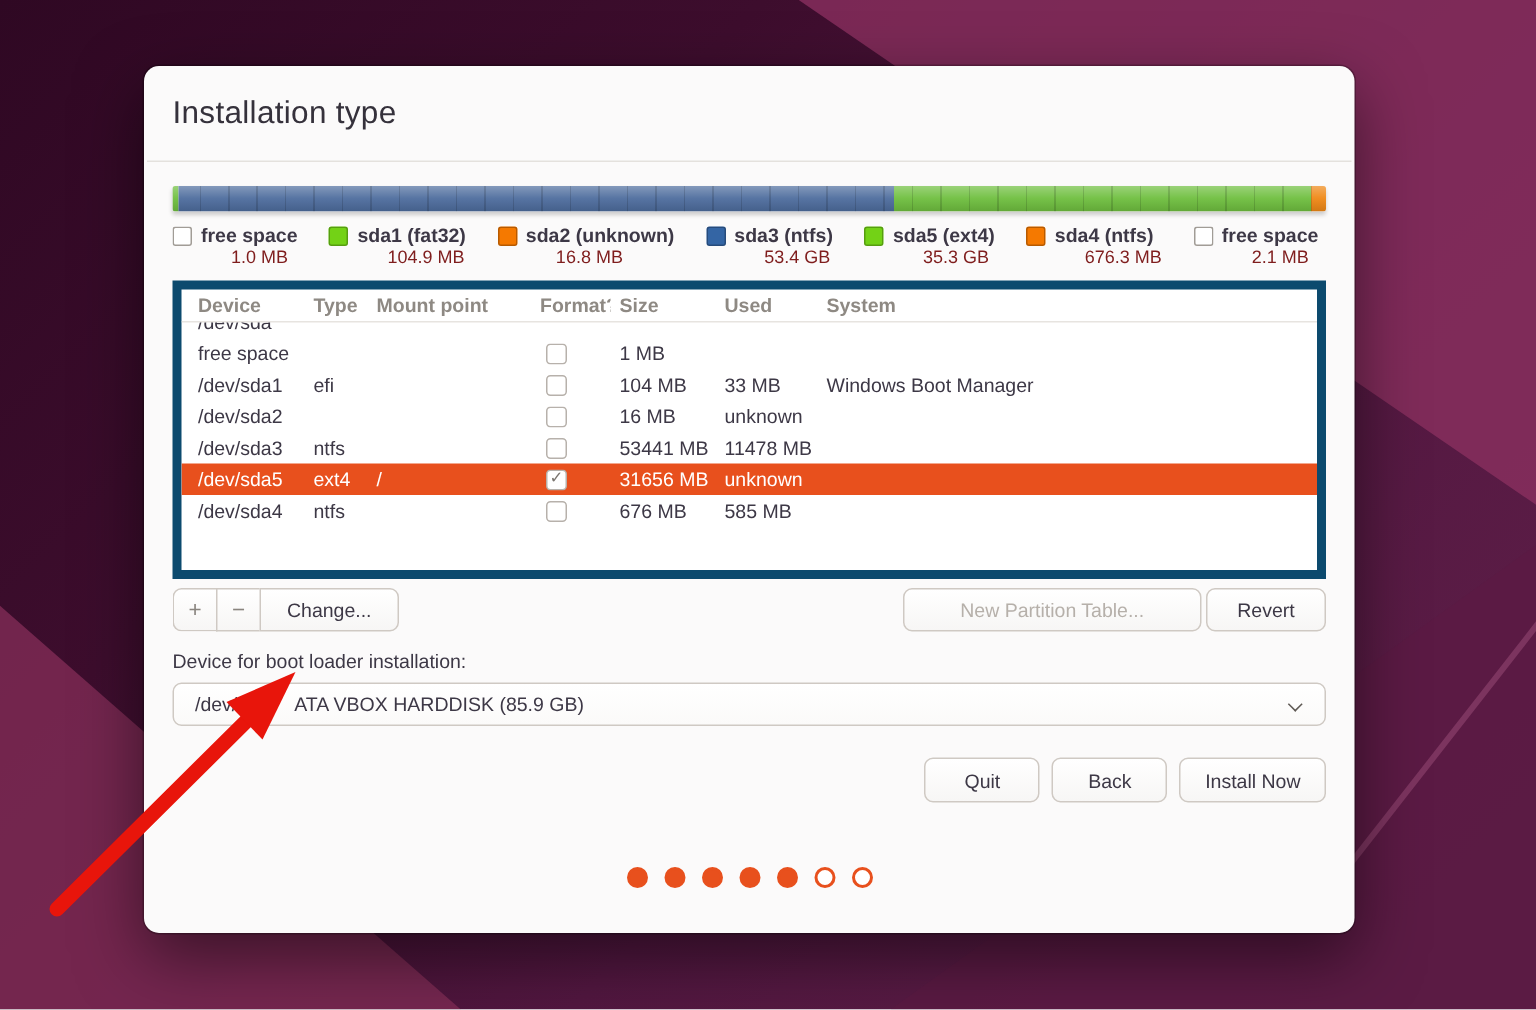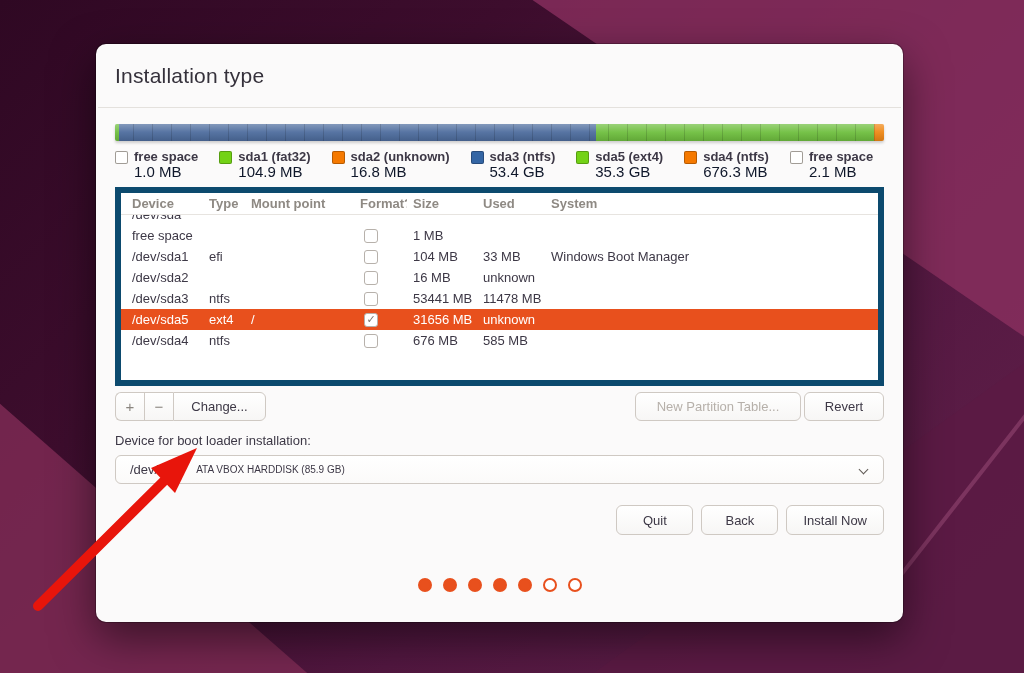--- a/index.html
+++ b/index.html
@@ -43,7 +43,7 @@
   .swatch { width:13px; height:13px; margin-top:2px; border-radius:2px; box-shadow:inset 0 0 0 1px rgba(0,0,0,.25); flex:none; }
   .swatch.hollow { background:#fff; box-shadow:inset 0 0 0 1px #a19c96; }
   .legend-label { font-size:13px; font-weight:bold; color:#3d3846; line-height:15px; white-space:nowrap; }
-  .legend-size { font-size:15px; color:#0f172a; line-height:15px; }
+  .legend-size { font-size:12px; color:#7f1d1d; line-height:15px;margin-left:20px; }
 
   
   .ptable { margin-top:8px; background:#fff; border:6px solid #0c4a6e; height:199px; overflow:hidden; }

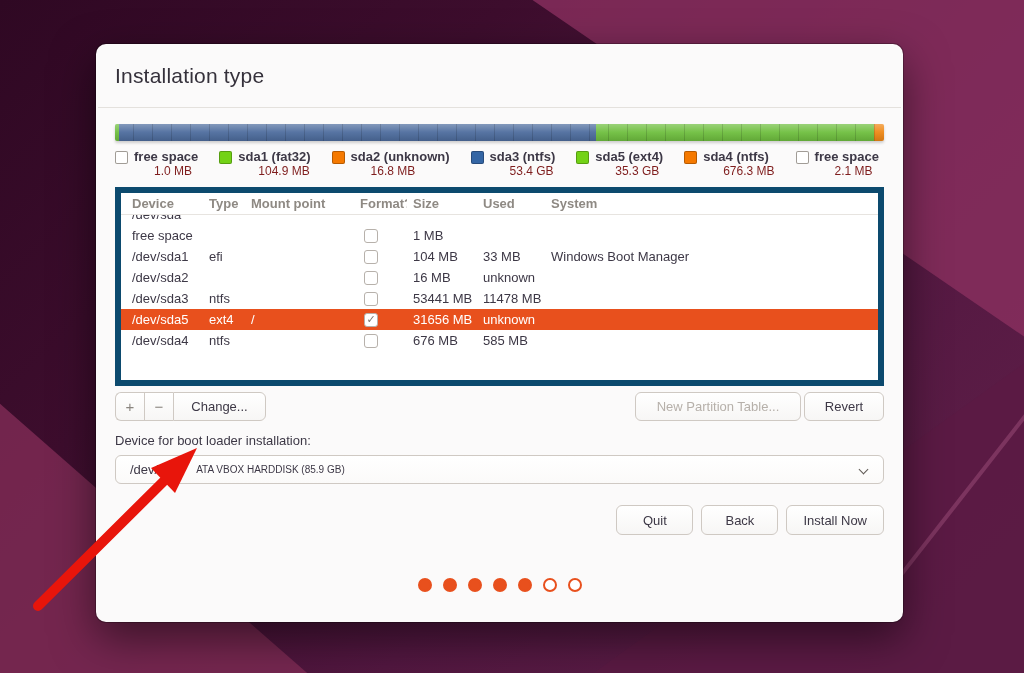--- a/index.html
+++ b/index.html
@@ -73,7 +73,7 @@
   .btn-sq { width:29px; color:#8a857f; font-size:15px; }
   .btn-change { width:93px; }
   .spacer { flex:1; }
-  .btn-newtable { width:166px;margin-left:12px; }
+  .btn-newtable { width:199px;margin-left:12px; }
   .btn-revert { width:80px; margin-left:3px; }
 
   

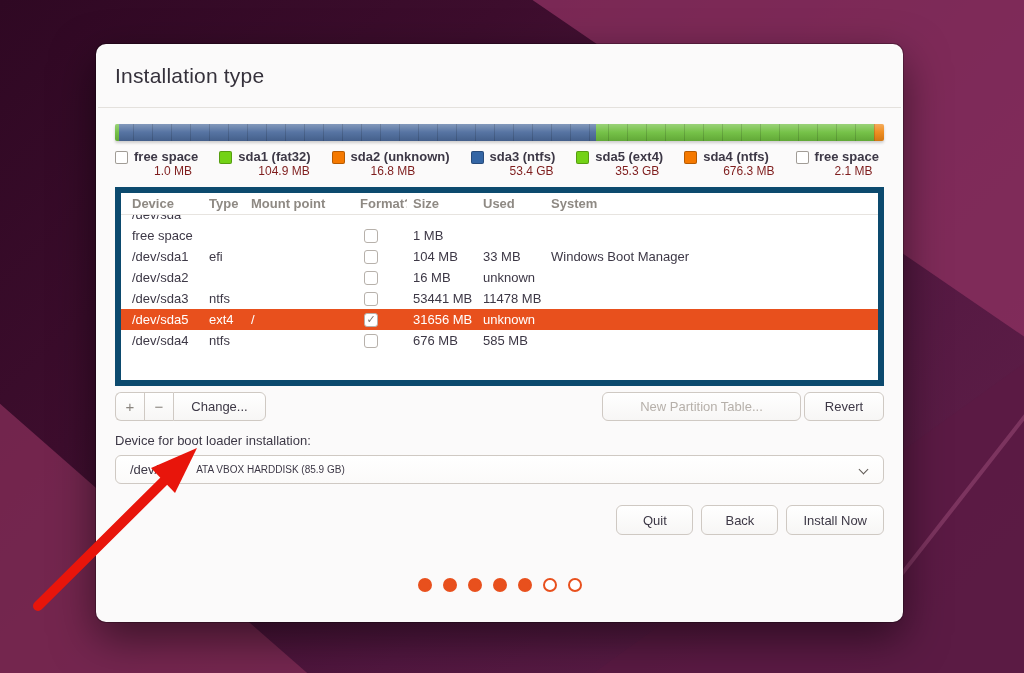--- a/index.html
+++ b/index.html
@@ -81,7 +81,7 @@
   .boot-select { margin-top:7px; height:29px; background:linear-gradient(#ffffff,#fbfaf9); border:1px solid #cfc9c3;
                  border-radius:6px; display:flex; align-items:center; padding:0 14px; position:relative; }
   .boot-device { font-size:13px; color:#3d3846; }
-  .boot-desc { font-size:10px; color:#3d3846; margin-left:17px; }
+  .boot-desc { font-size:13px; color:#3d3846; margin-left:17px; }
   .chevron { position:absolute; right:16px; top:10px; width:7px; height:7px; border-right:1.6px solid #5f5a55;
              border-bottom:1.6px solid #5f5a55; transform:rotate(45deg); }
 

